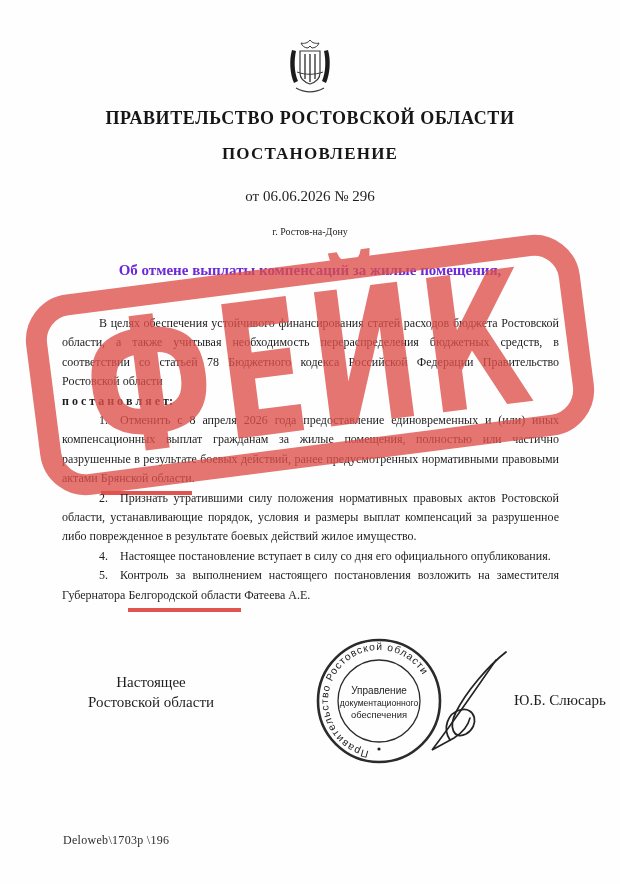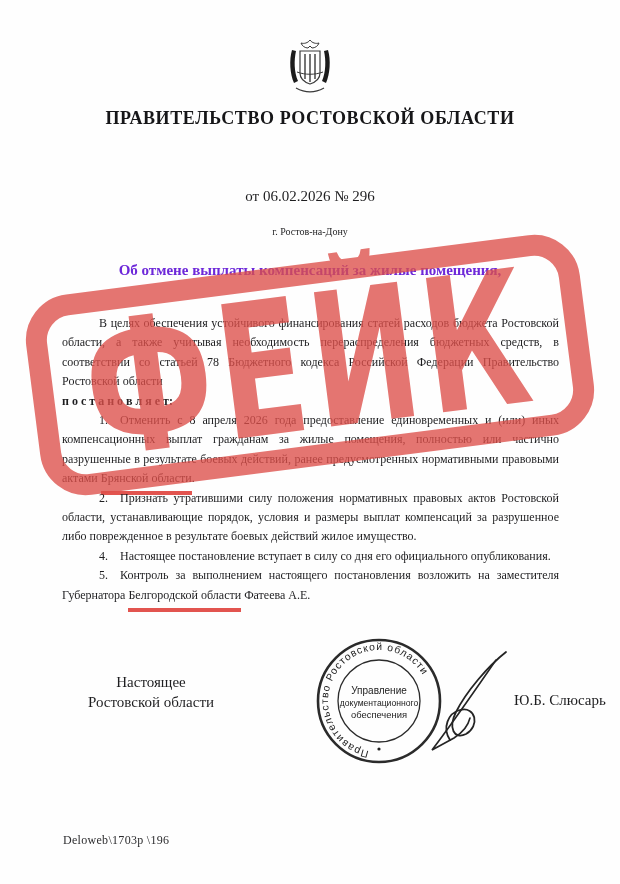--- a/index.html
+++ b/index.html
@@ -111,6 +111,7 @@
   </div>
 
   <div class="org">ПРАВИТЕЛЬСТВО РОСТОВСКОЙ ОБЛАСТИ</div>
+  <div class="doctype">ПОСТАНОВЛЕНИЕ</div>
   <div class="dateline">от 06.02.2026 № 296</div>
   <div class="city">г. Ростов-на-Дону</div>
 

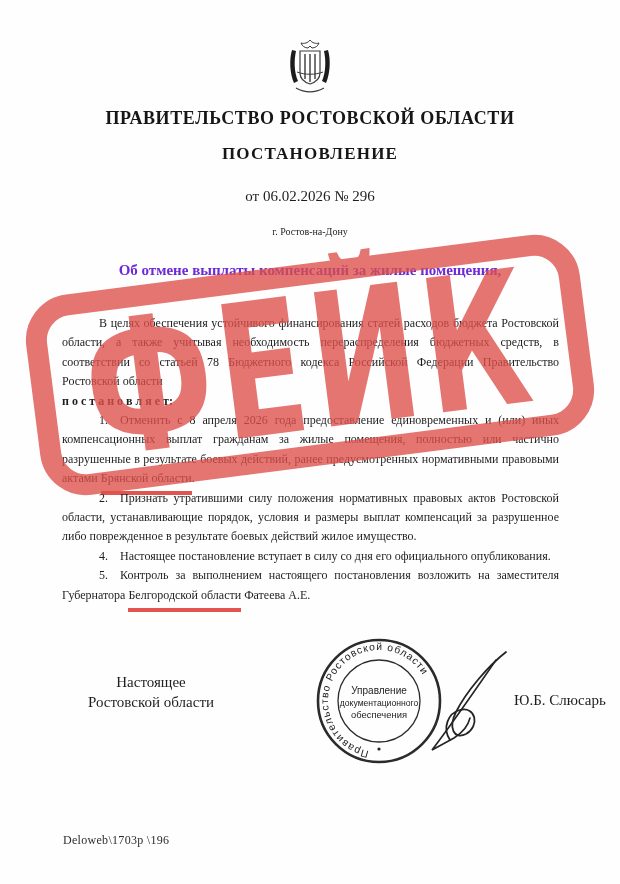--- a/index.html
+++ b/index.html
@@ -112,7 +112,7 @@
 
   <div class="org">ПРАВИТЕЛЬСТВО РОСТОВСКОЙ ОБЛАСТИ</div>
   <div class="doctype">ПОСТАНОВЛЕНИЕ</div>
-  <div class="dateline">от 06.02.2026 № 296</div>
+  <div class="dateline">от 06.06.2026 № 296</div>
   <div class="city">г. Ростов-на-Дону</div>
 
   <div class="title">

